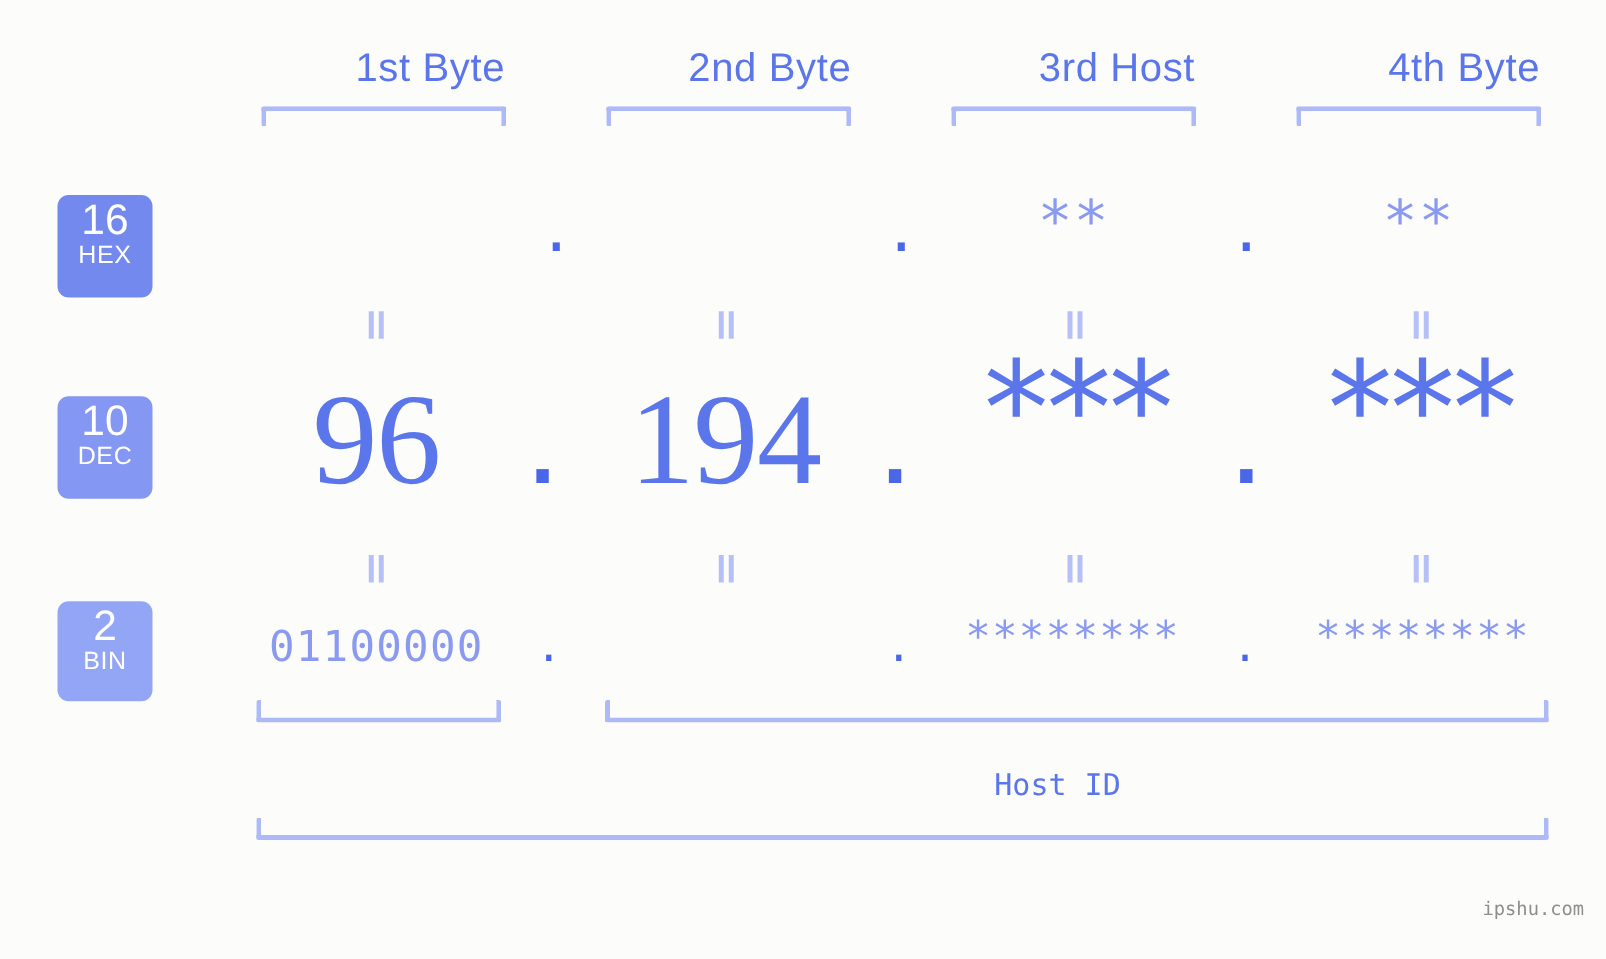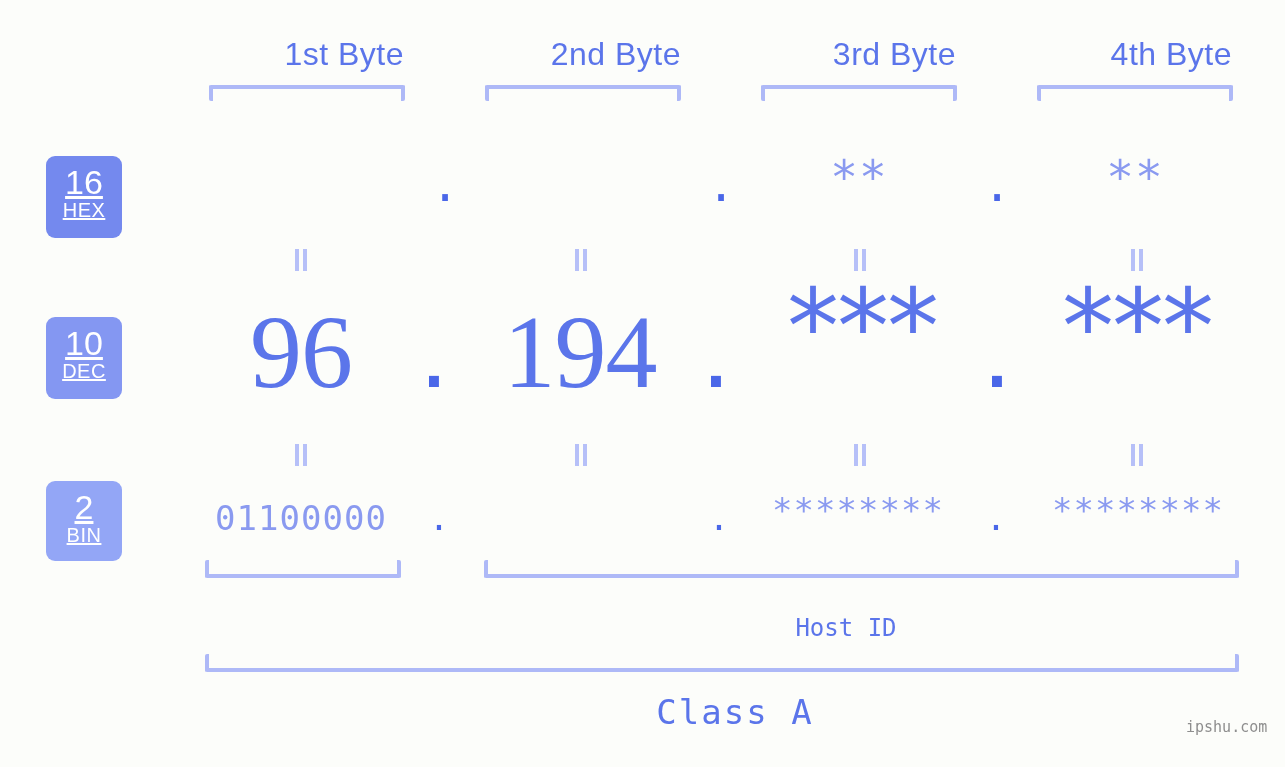--- a/index.html
+++ b/index.html
@@ -173,7 +173,7 @@
 
   <div class="byte-head" style="left:210px; top:36px; width:194px;">1st Byte</div>
   <div class="byte-head" style="left:485px; top:36px; width:196px;">2nd Byte</div>
-  <div class="byte-head" style="left:762px; top:36px; width:194px;">3rd Byte</div>
+  <div class="byte-head" style="left:762px; top:36px; width:194px;">3rd Host</div>
   <div class="byte-head" style="left:1038px; top:36px; width:194px;">4th Byte</div>
 
   <div class="bracket-top" style="left:209px; top:85px; width:196px;"></div>

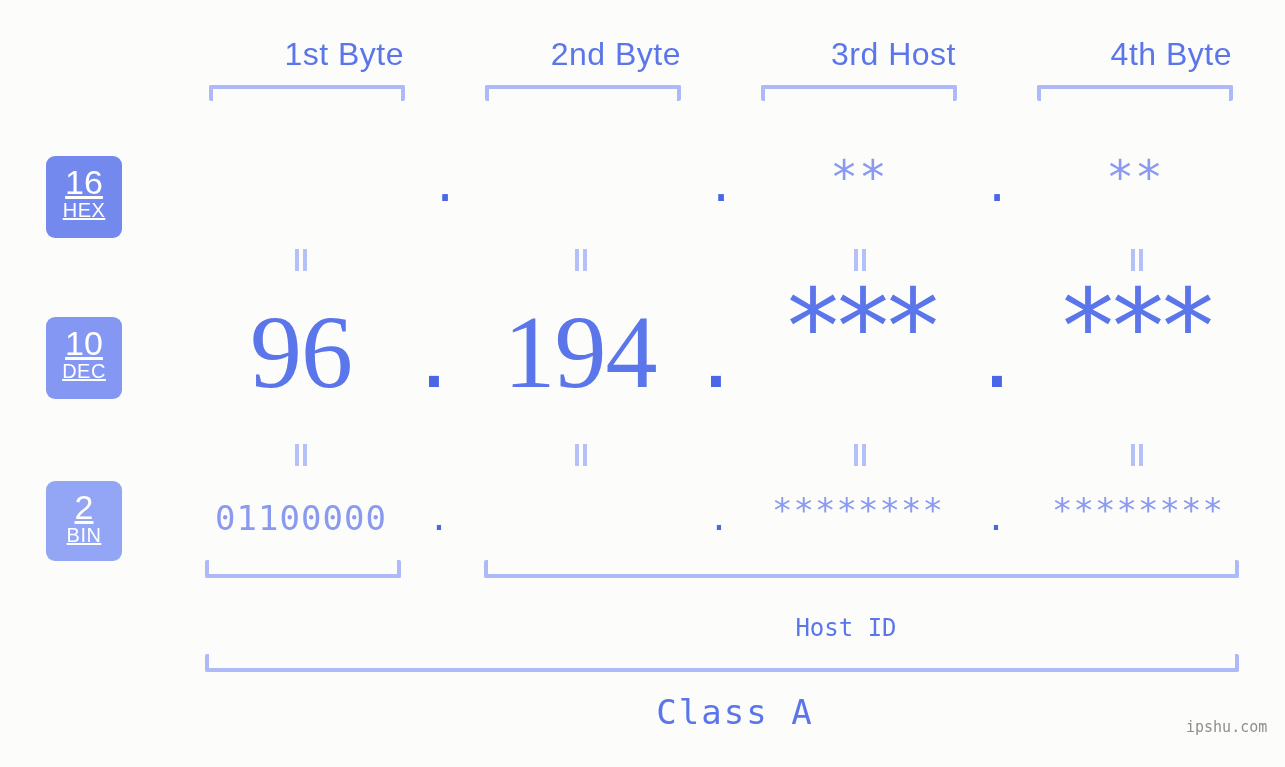--- a/index.html
+++ b/index.html
@@ -56,8 +56,7 @@
     color: #ffffff;
     text-align: center;
     box-sizing: border-box;
-    padding-top: 8px;
-    text-decoration: underline;
+    padding-top: 2px;
   }
   .badge .num {
     display: block;

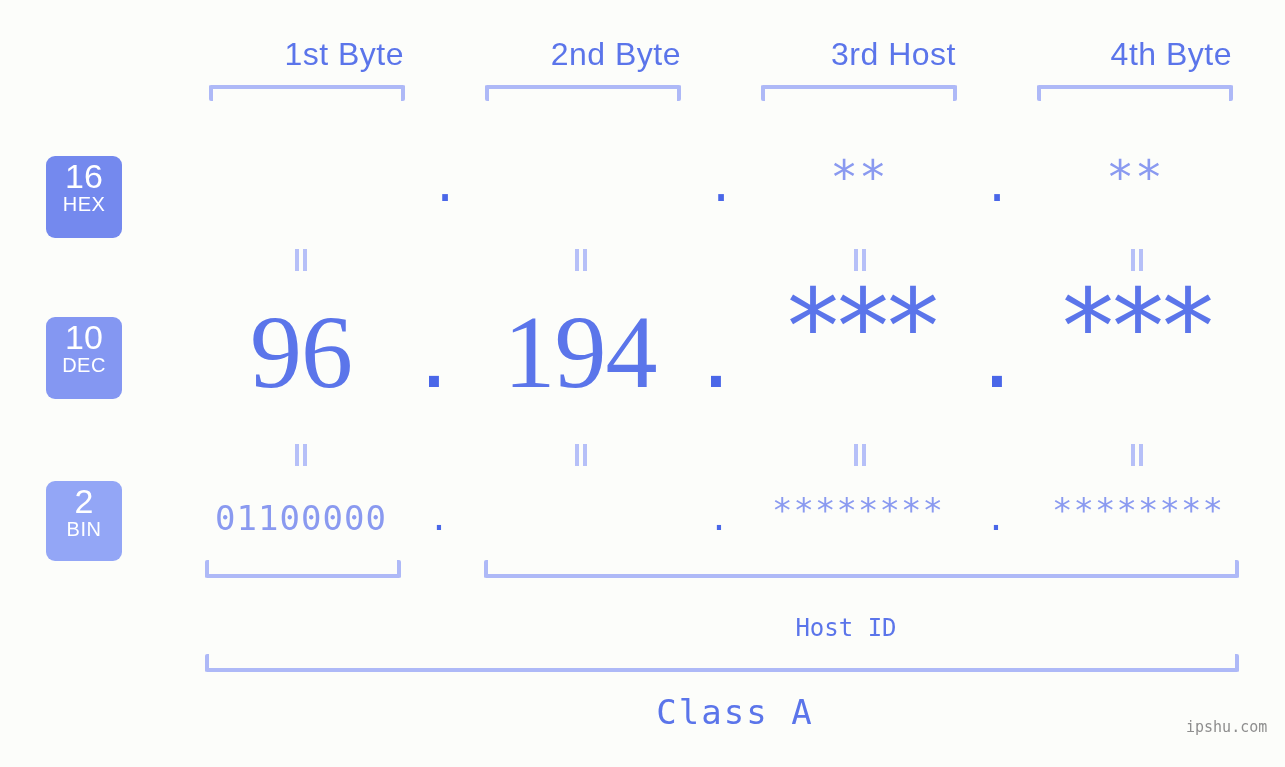--- a/index.html
+++ b/index.html
@@ -256,7 +256,6 @@
   <div class="id-label" style="left:748px; top:614px; width:196px;">Host ID</div>
 
   <div class="bracket-bottom" style="left:205px; top:654px; width:1034px;"></div>
-  <div class="class-label" style="left:560px; top:692px; width:350px;">Class A</div>
 
   <div class="watermark" style="left:1186px; top:718px;">ipshu.com</div>
 

